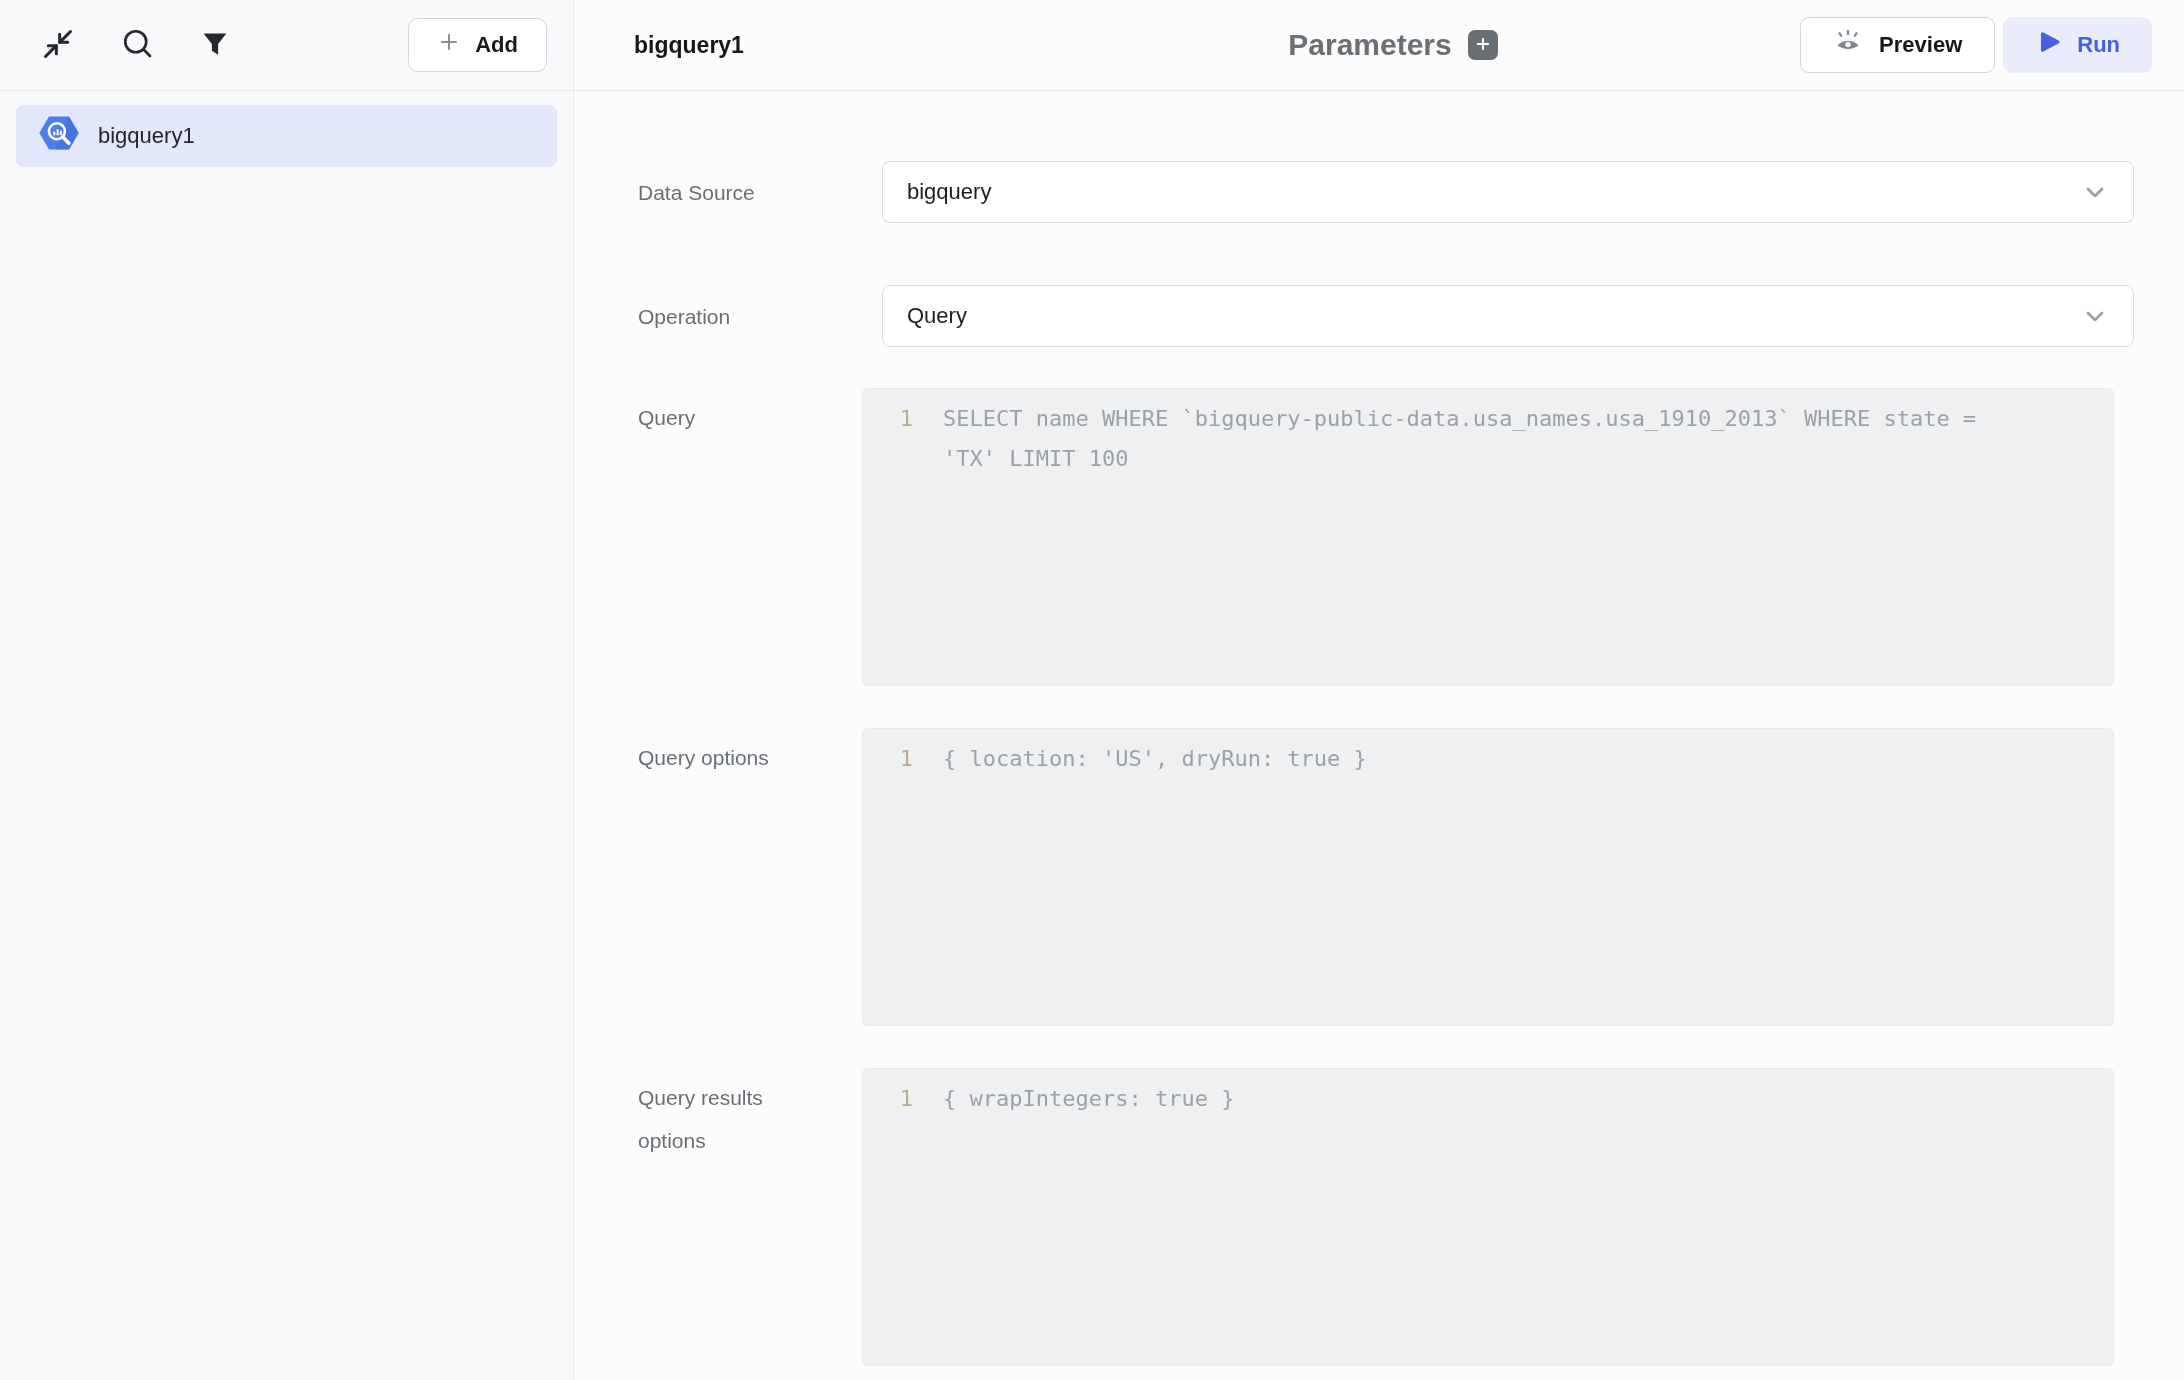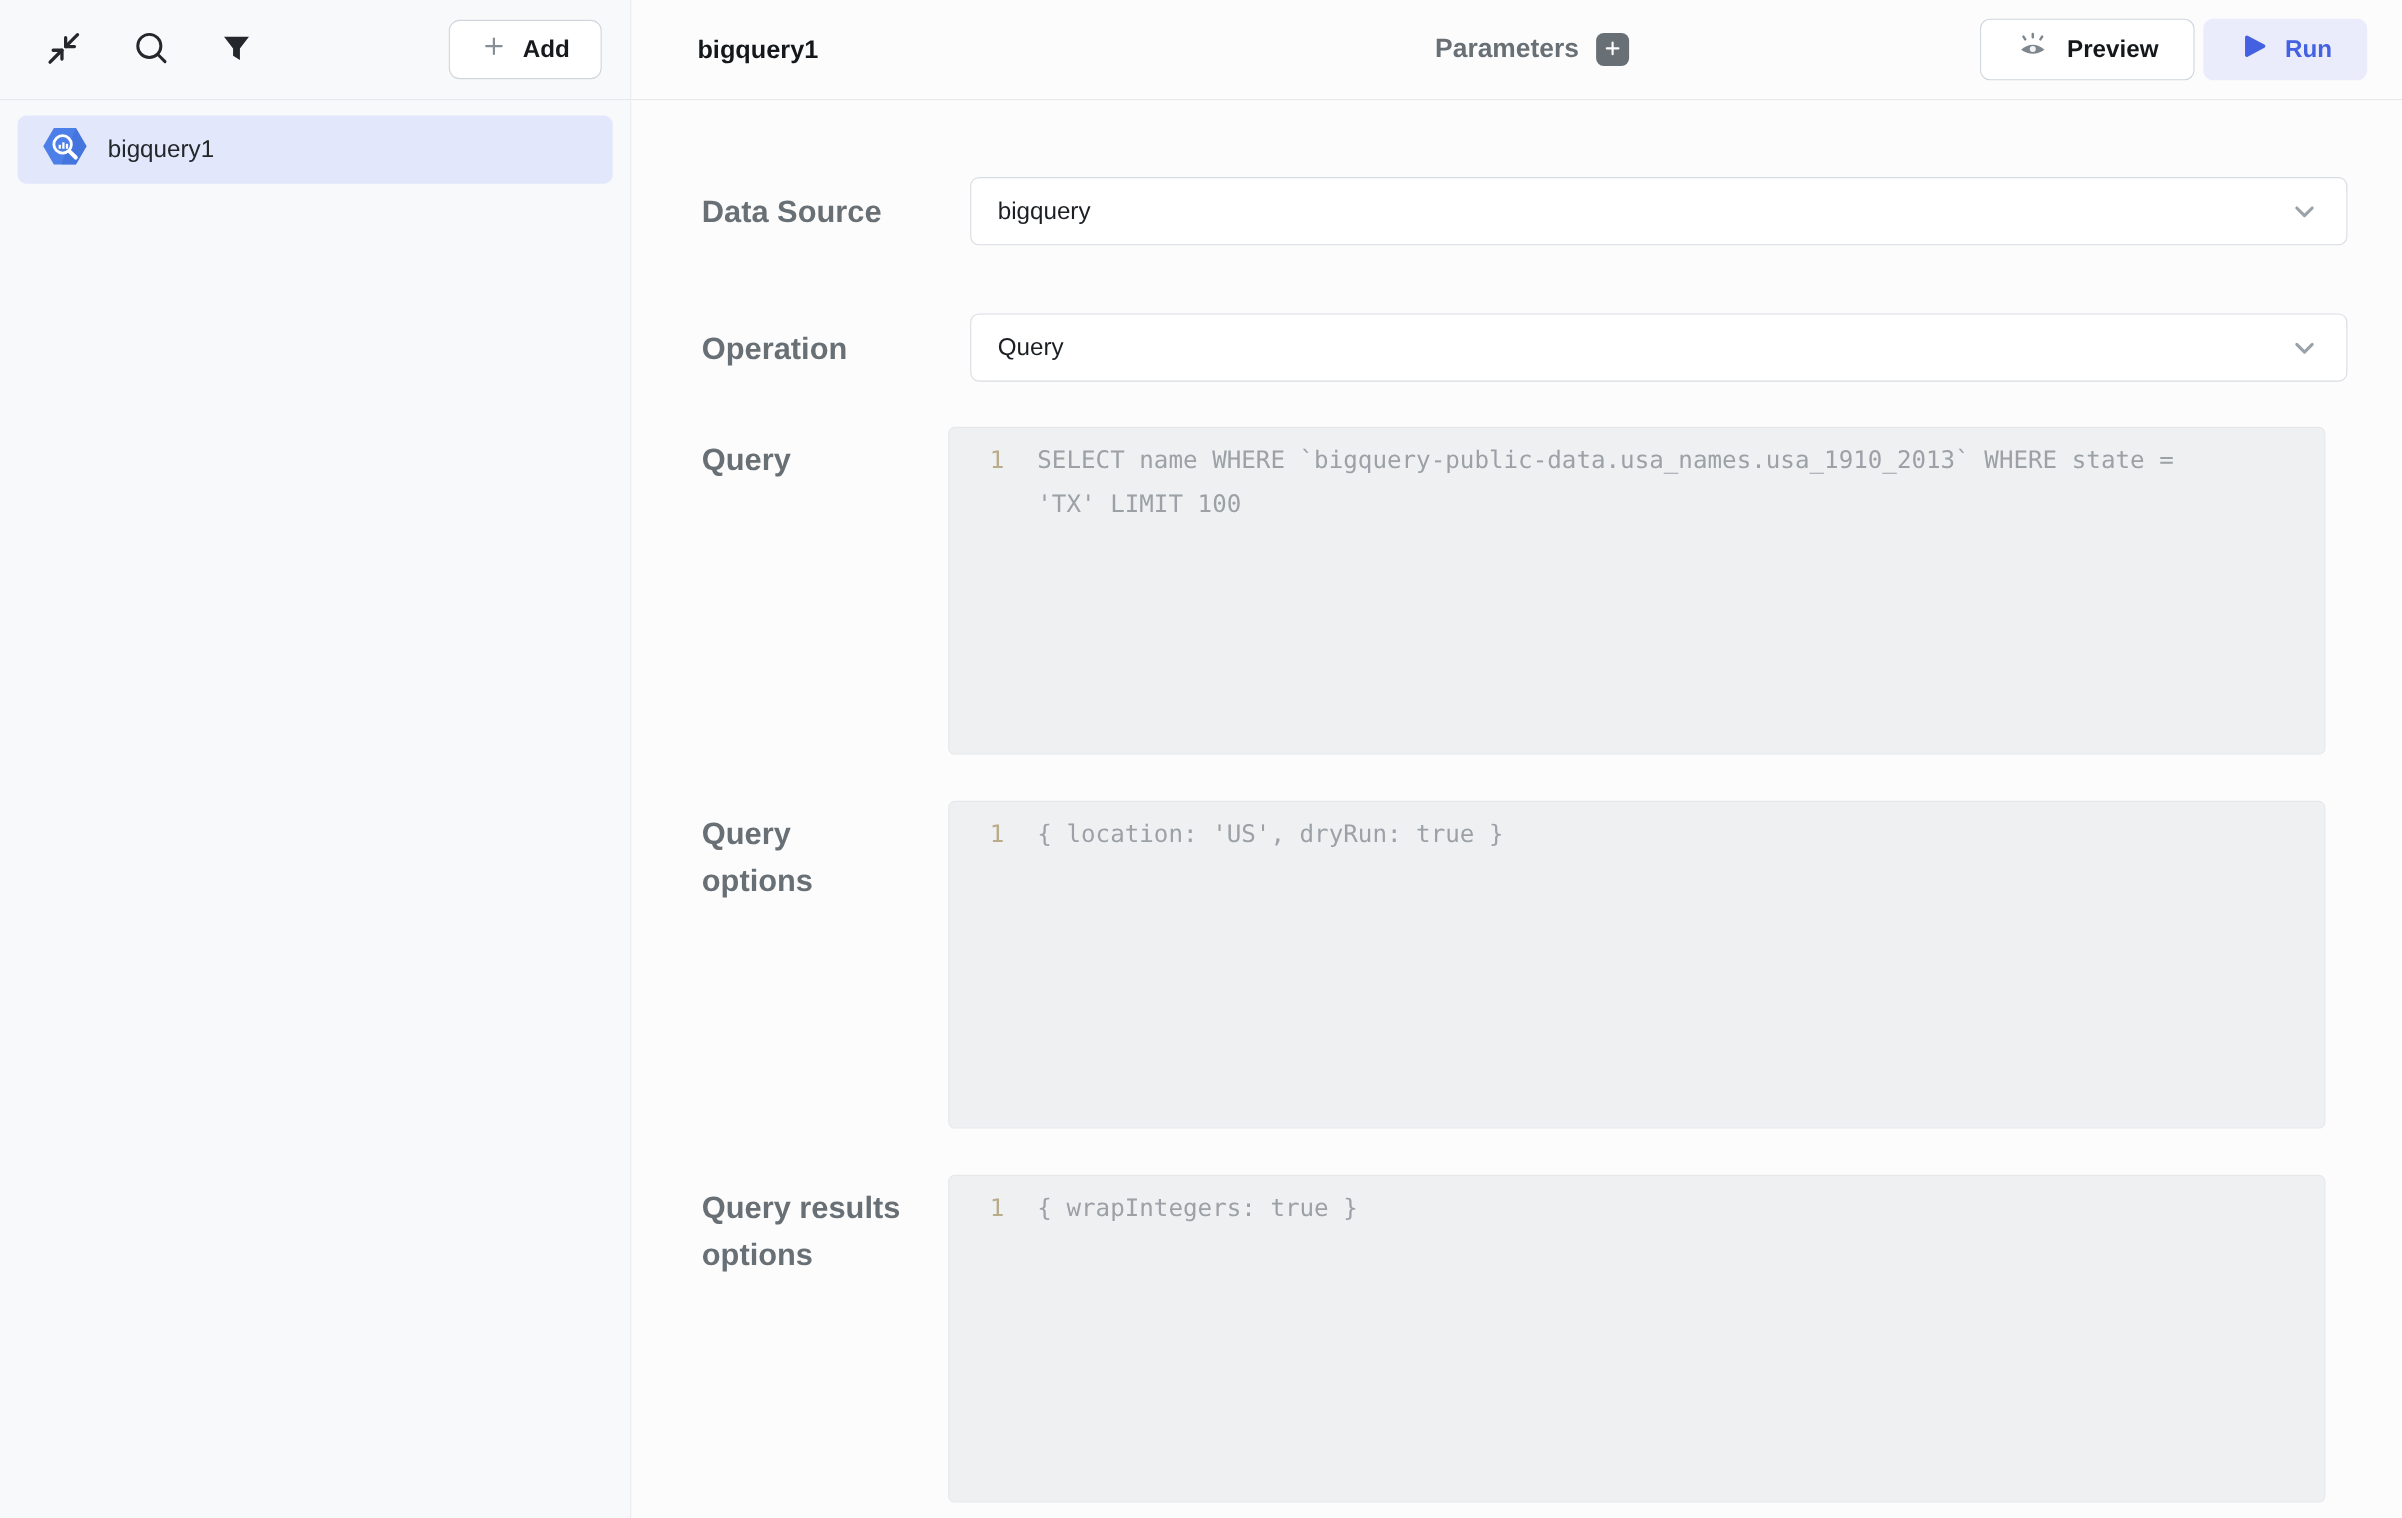--- a/index.html
+++ b/index.html
@@ -41,7 +41,7 @@
   .header-left { flex:1; display:flex; align-items:center; }
   .page-title { margin:0; font-size:23px; font-weight:700; color:#15181b; }
   .header-center { display:flex; align-items:center; gap:16px; }
-  .parameters-label { font-size:24px; font-weight:600; color:#687076; }
+  .parameters-label { font-size:30px; font-weight:600; color:#687076; }
   .param-add {
     width:30px; height:30px; border:none; border-radius:7px;
     background:#687076; display:flex; align-items:center; justify-content:center; cursor:pointer;

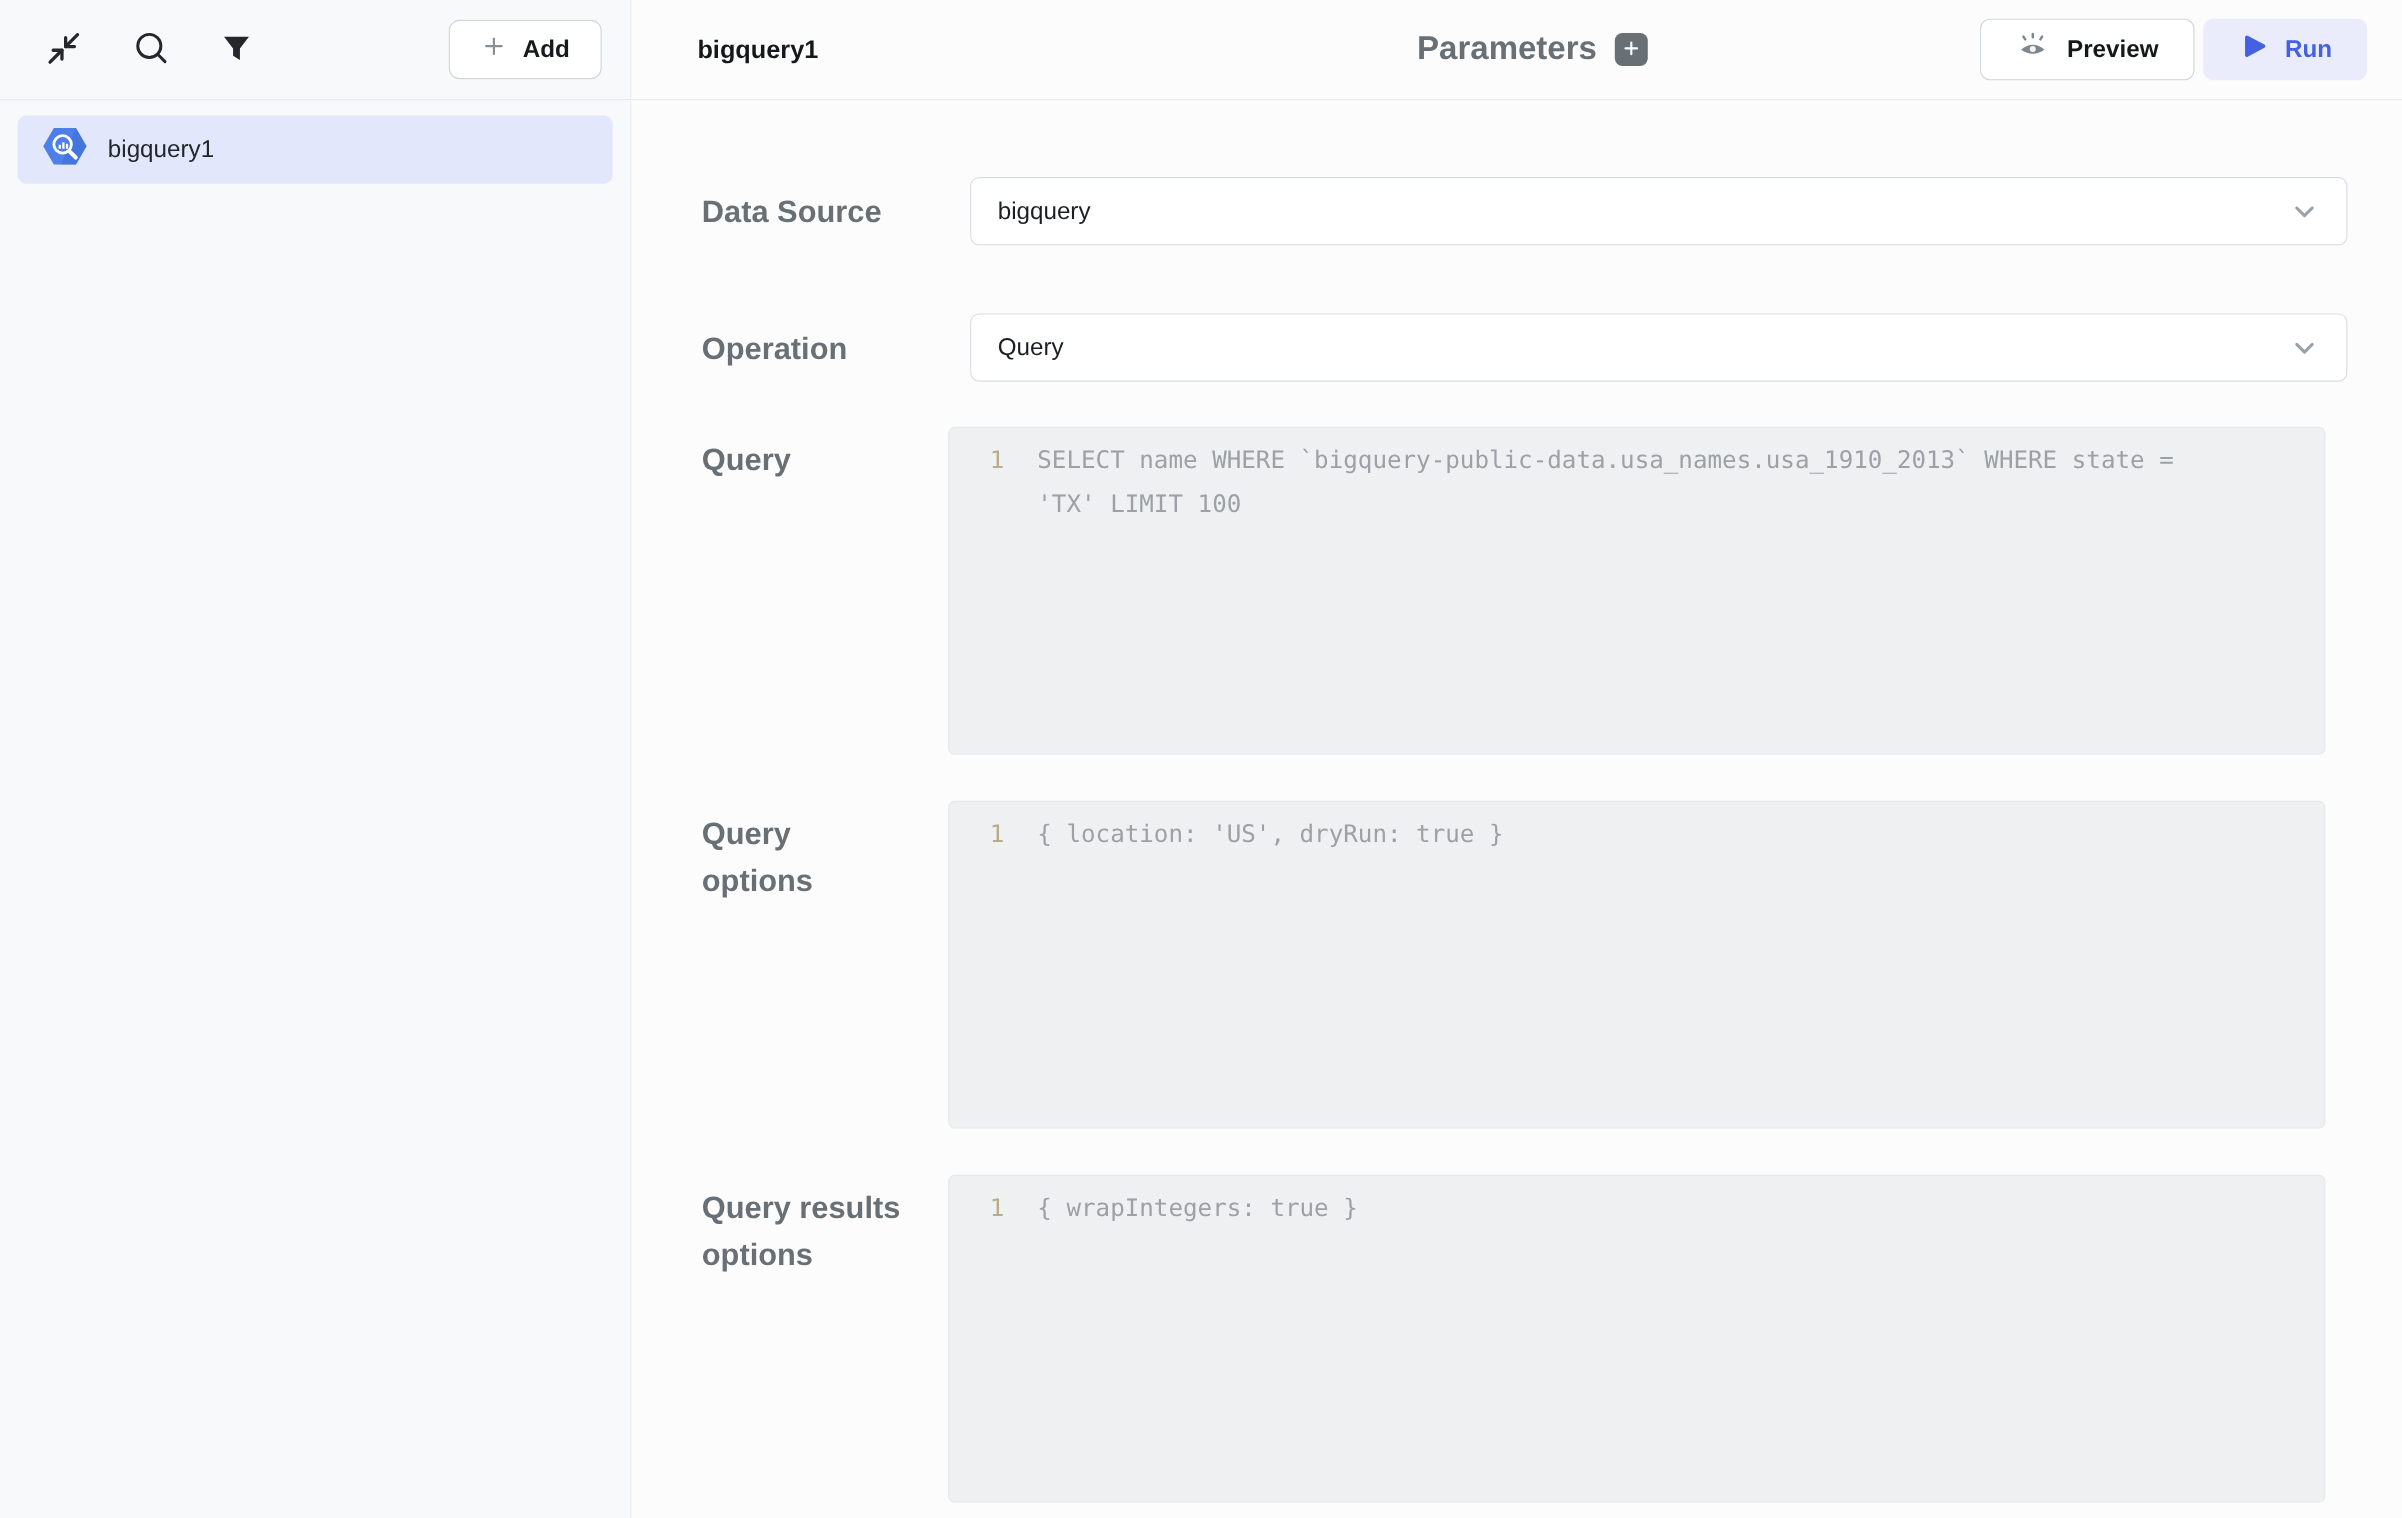--- a/index.html
+++ b/index.html
@@ -71,7 +71,7 @@
   .mb-ed  { margin-bottom:42px; }
   .field-label {
     width:224px; flex:none; padding-right:40px;
-    font-size:28px; font-weight:700; color:#687076; line-height:43px;
+    font-size:21px; font-weight:400; color:#687076; line-height:43px;
   }
   .row.top-label .field-label { padding-top:8px; align-self:flex-start; }
   .field { flex:1; min-width:0; }

